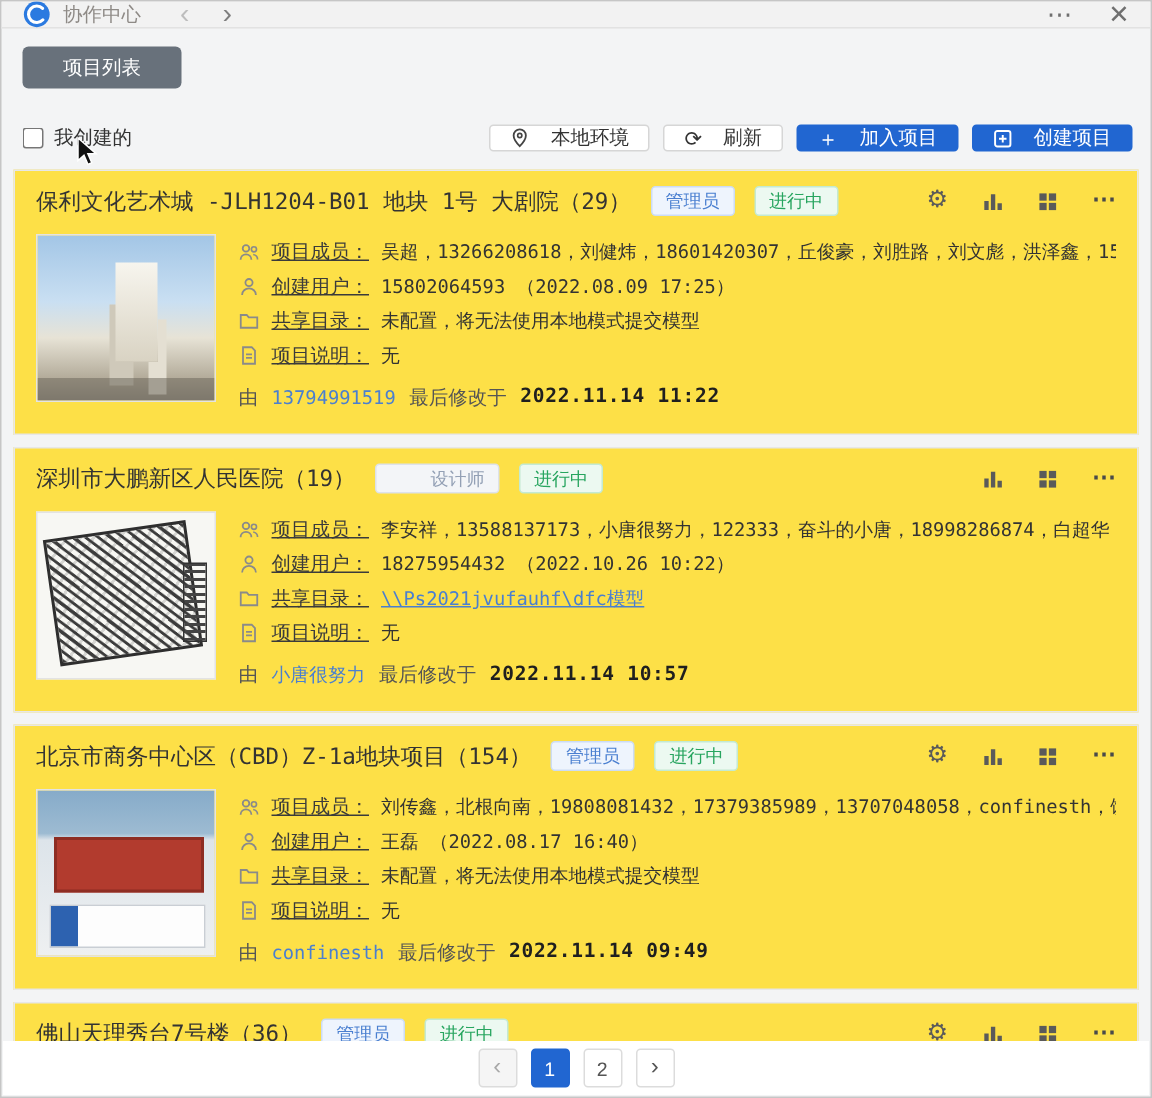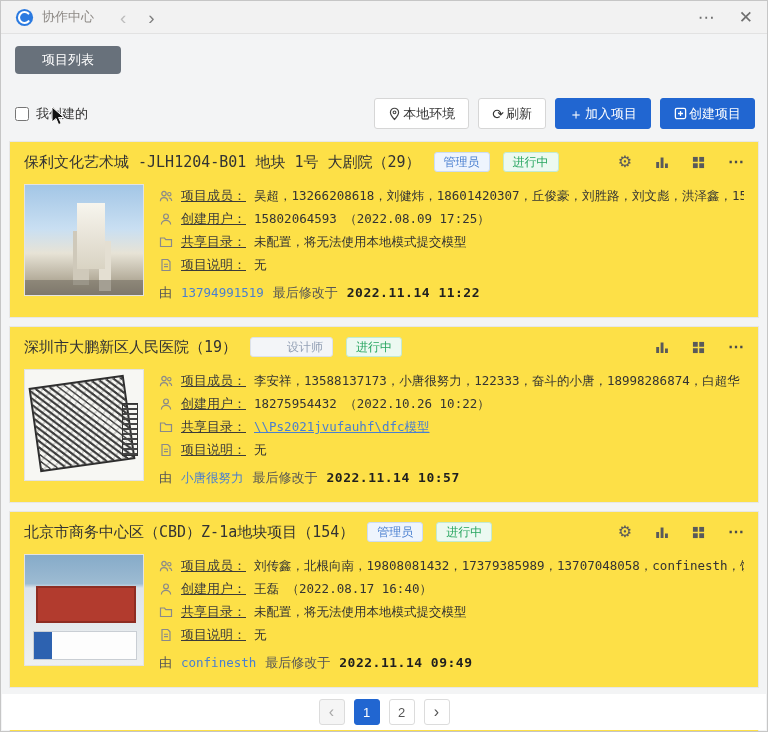--- a/index.html
+++ b/index.html
@@ -12,7 +12,7 @@
     position:relative;
   }
   
-  .titlebar{height:33px;display:flex;align-items:center;background:#f2f2f2;border-bottom:1px solid #e2e2e2;padding:0 14px;}
+  .titlebar{height:18px;display:flex;align-items:center;background:#f2f2f2;border-bottom:1px solid #e2e2e2;padding:0 14px;}
   .logo{width:19px;height:19px;flex:none;margin-right:8px;display:flex;align-items:center;}
   .win-title{color:#8e8a86;font-size:13px;}
   .nav-chevron{font-size:19px;line-height:1;color:#bdbdbd;margin-left:26px;cursor:default;}

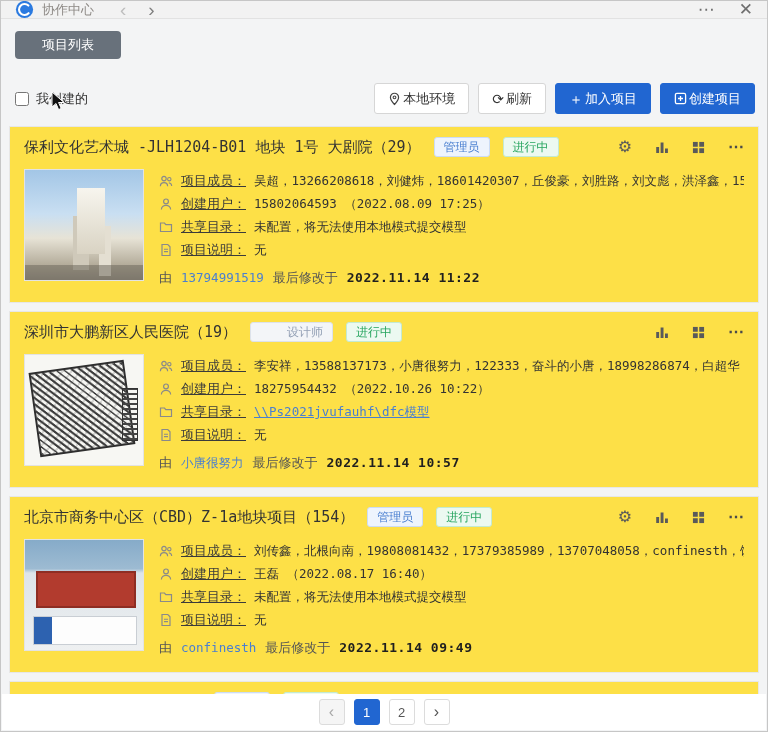--- a/index.html
+++ b/index.html
@@ -28,7 +28,7 @@
   .chk-label input{width:14px;height:14px;}
   .cursor-svg{position:absolute;left:50px;top:28px;pointer-events:none;}
   .tb-right{margin-left:auto;display:flex;gap:9px;}
-  .btn{height:31px;display:inline-flex;align-items:center;gap:2px;padding:0 13px;border-radius:3px;font-size:13px;background:#fff;border:1px solid #d6d6d6;color:#333;cursor:pointer;}
+  .btn{height:18px;display:inline-flex;align-items:center;gap:14px;padding:0 13px;border-radius:3px;font-size:13px;background:#fff;border:1px solid #d6d6d6;color:#333;cursor:pointer;}
   .btn .glyph{font-size:14px;line-height:1;}
   .btn.primary{background:#2166d1;border-color:#2166d1;color:#fff;}
   

